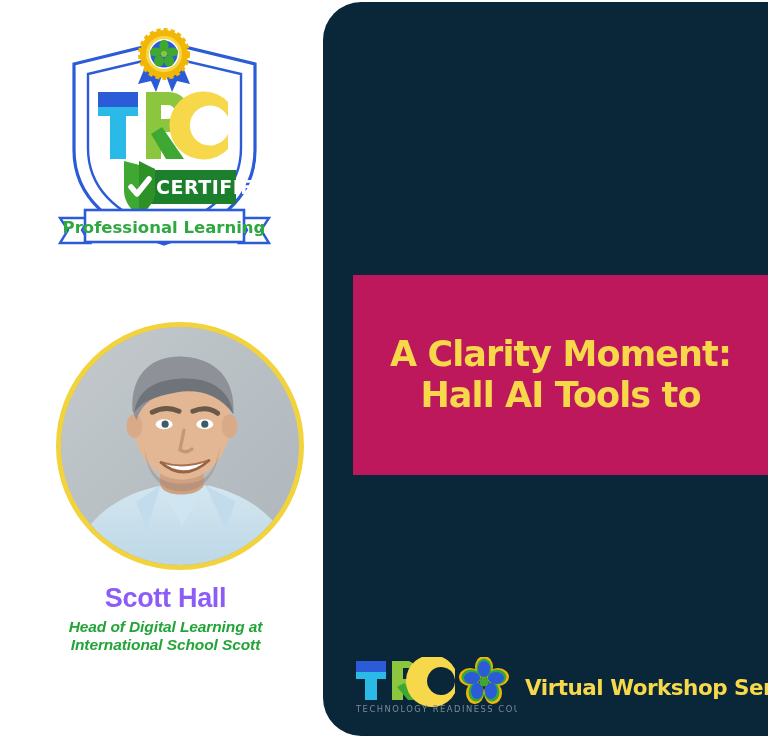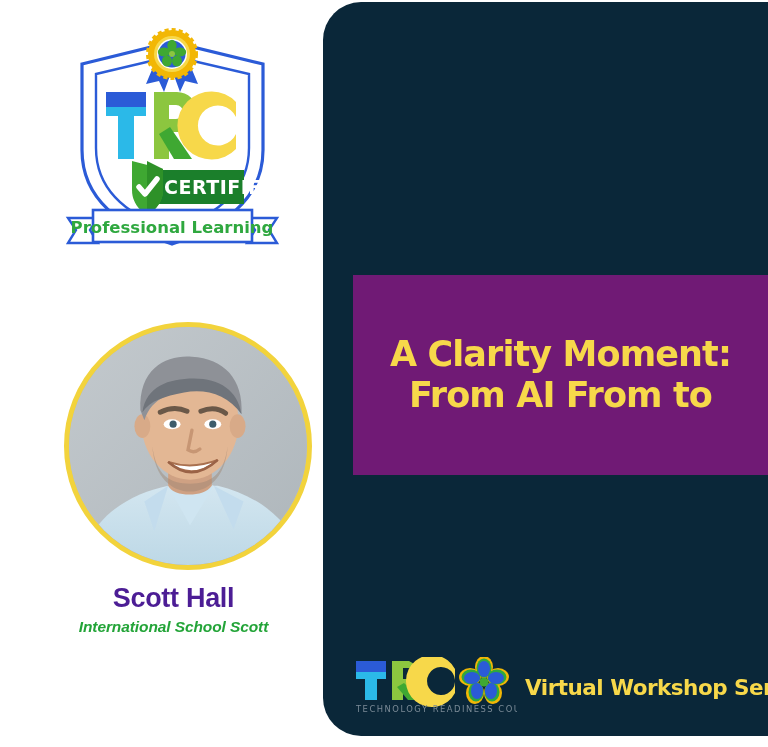--- a/index.html
+++ b/index.html
@@ -18,7 +18,7 @@
   
   .left-col {
     position: absolute;
-    left: 12px; top: 0;
+    left: 4px; top: 0;
     width: 323px;
     height: 615px;
     background: #ffffff;

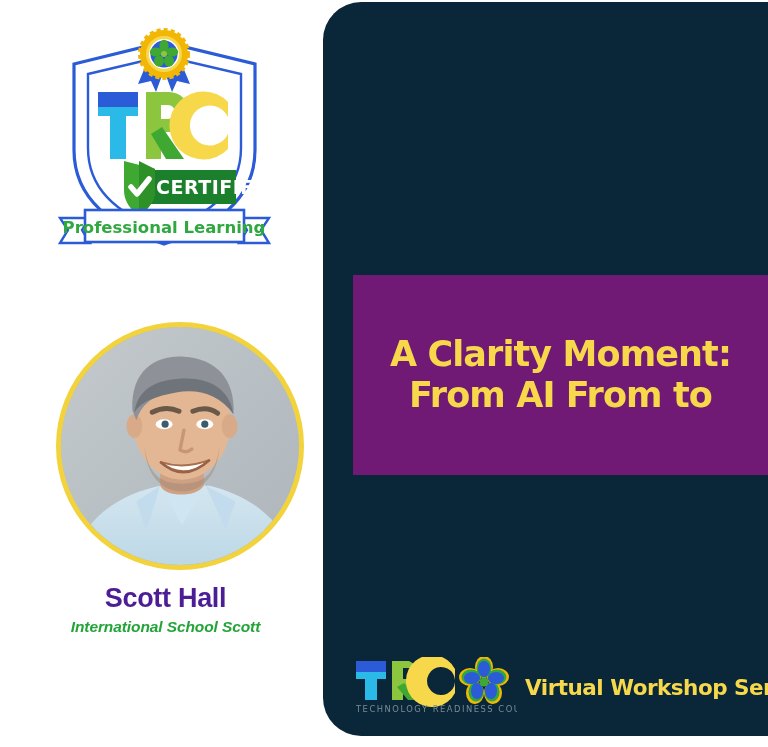--- a/index.html
+++ b/index.html
@@ -92,7 +92,7 @@
     top: 273px;
     width: 415px;
     height: 200px;
-    background: #701a75;
+    background: #be185d;
     display: flex;
     align-items: center;
     justify-content: center;

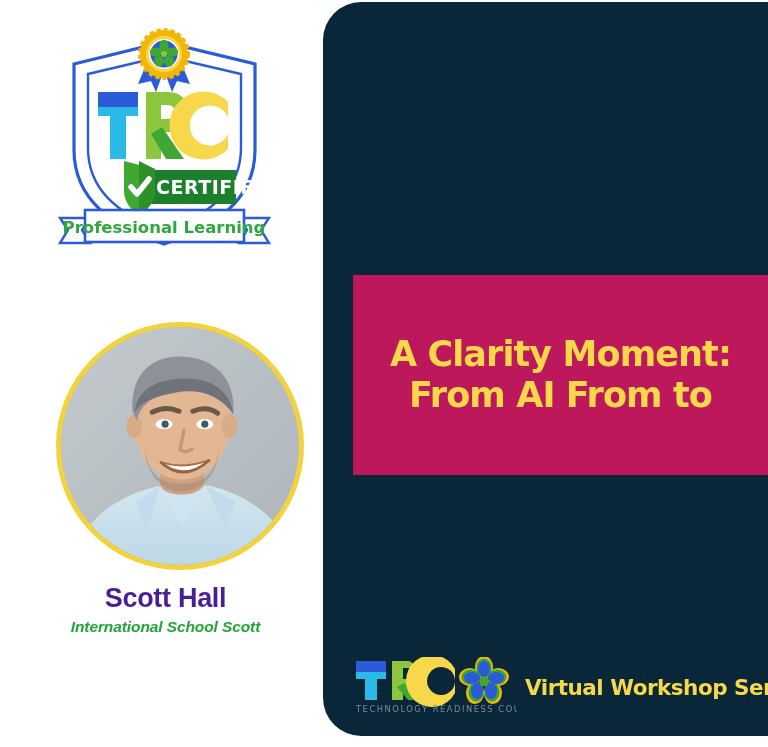--- a/index.html
+++ b/index.html
@@ -259,7 +259,7 @@
   <div class="title-band">
     <div class="title-text">
       <div>A Clarity Moment:</div>
-      <div>From AI From to</div>
+      <div>Hall AI Tools to</div>
     </div>
   </div>
 

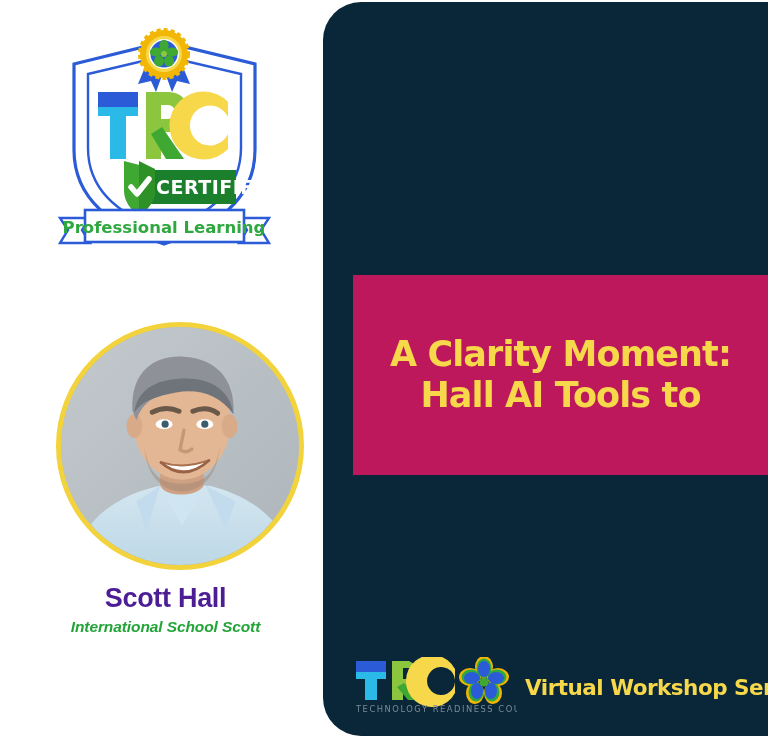--- a/index.html
+++ b/index.html
@@ -57,7 +57,7 @@
     text-align: center;
     font-size: 27px;
     font-weight: bold;
-    color: #4c1d95;
+    color: #8b5cf6;
     letter-spacing: -0.3px;
   }
   .speaker-role {

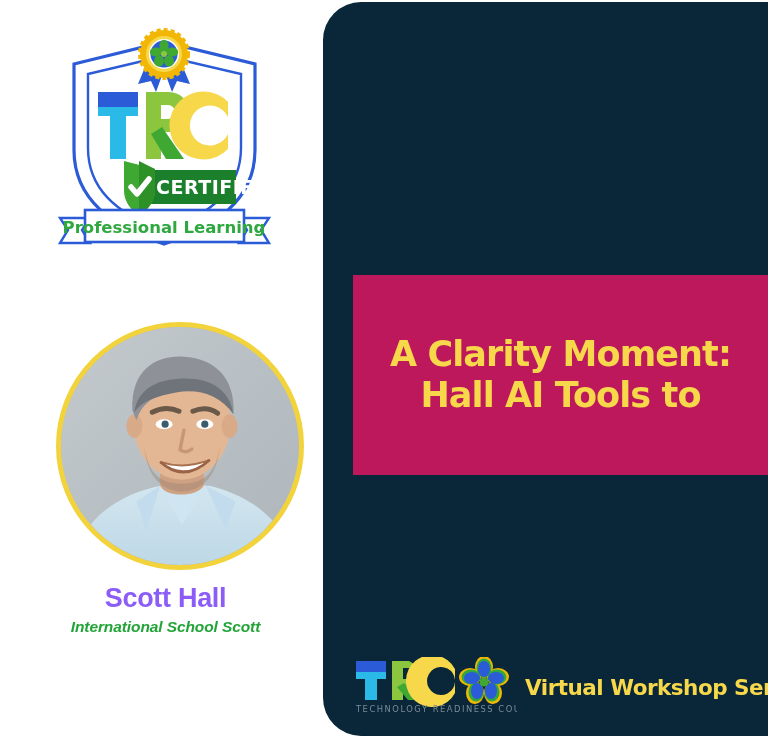--- a/index.html
+++ b/index.html
@@ -250,6 +250,7 @@
   <div class="speaker-name">Scott Hall</div>
 
   <div class="speaker-role">
+    <div>Head of Digital Learning at</div>
     <div>International School Scott</div>
   </div>
 </div>

